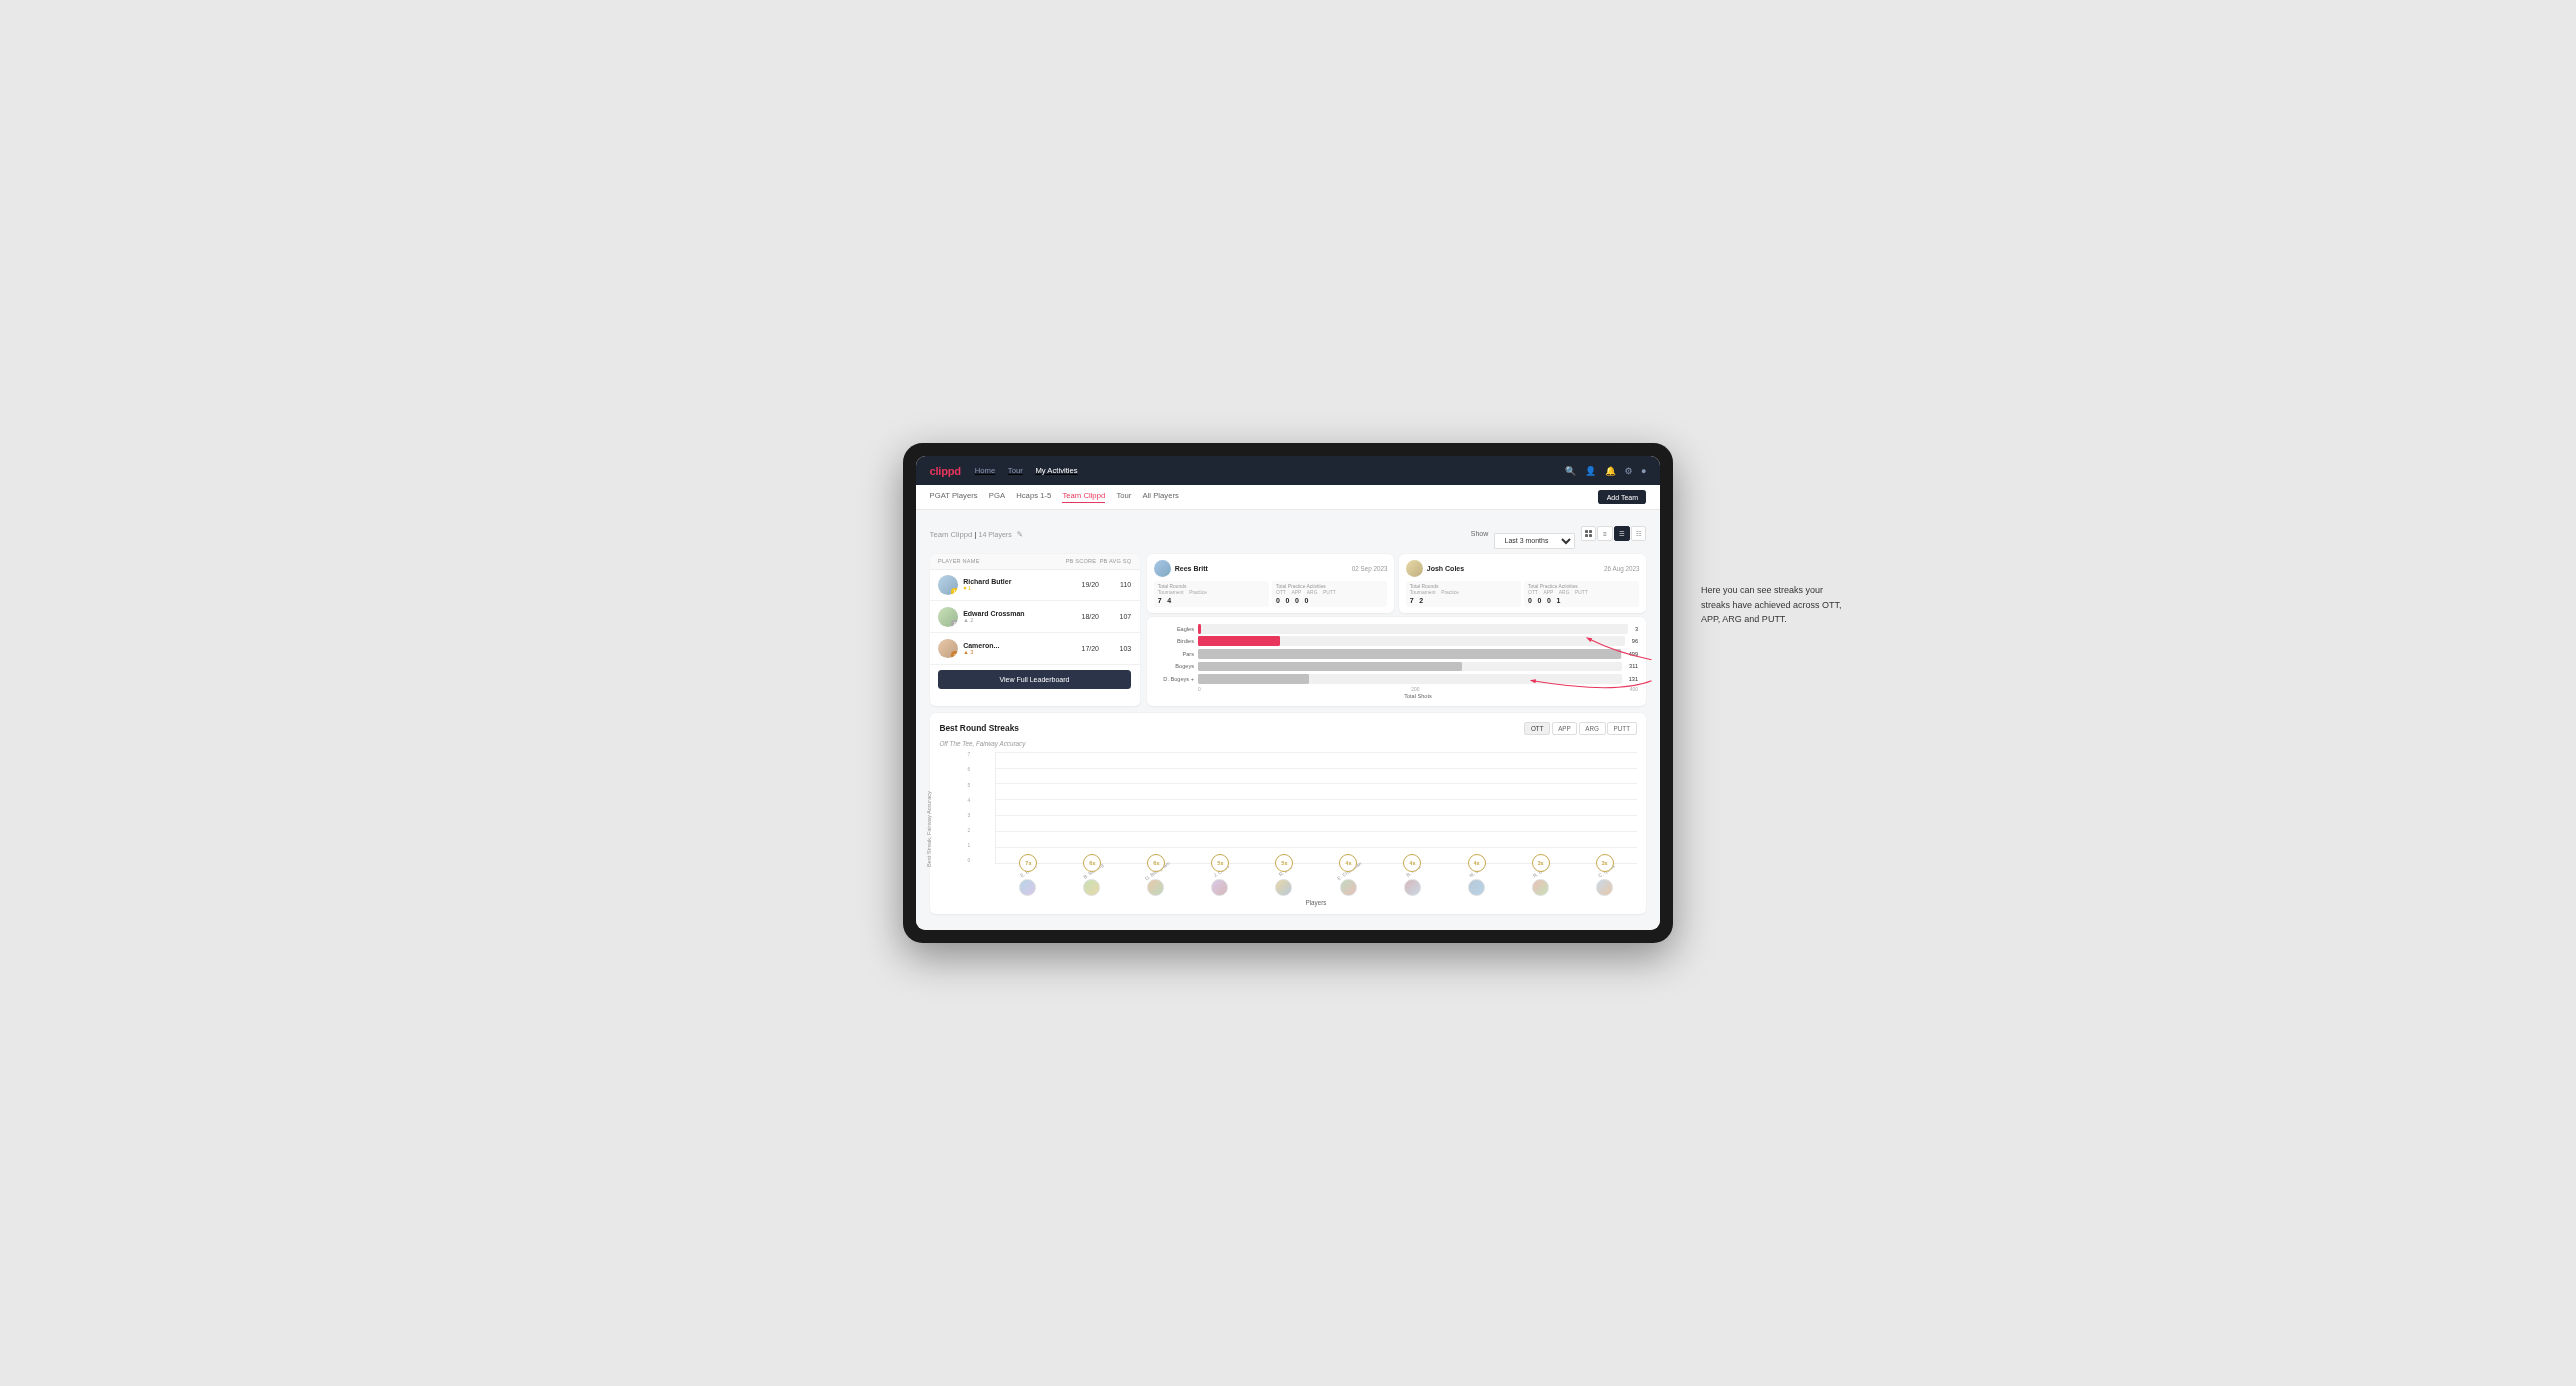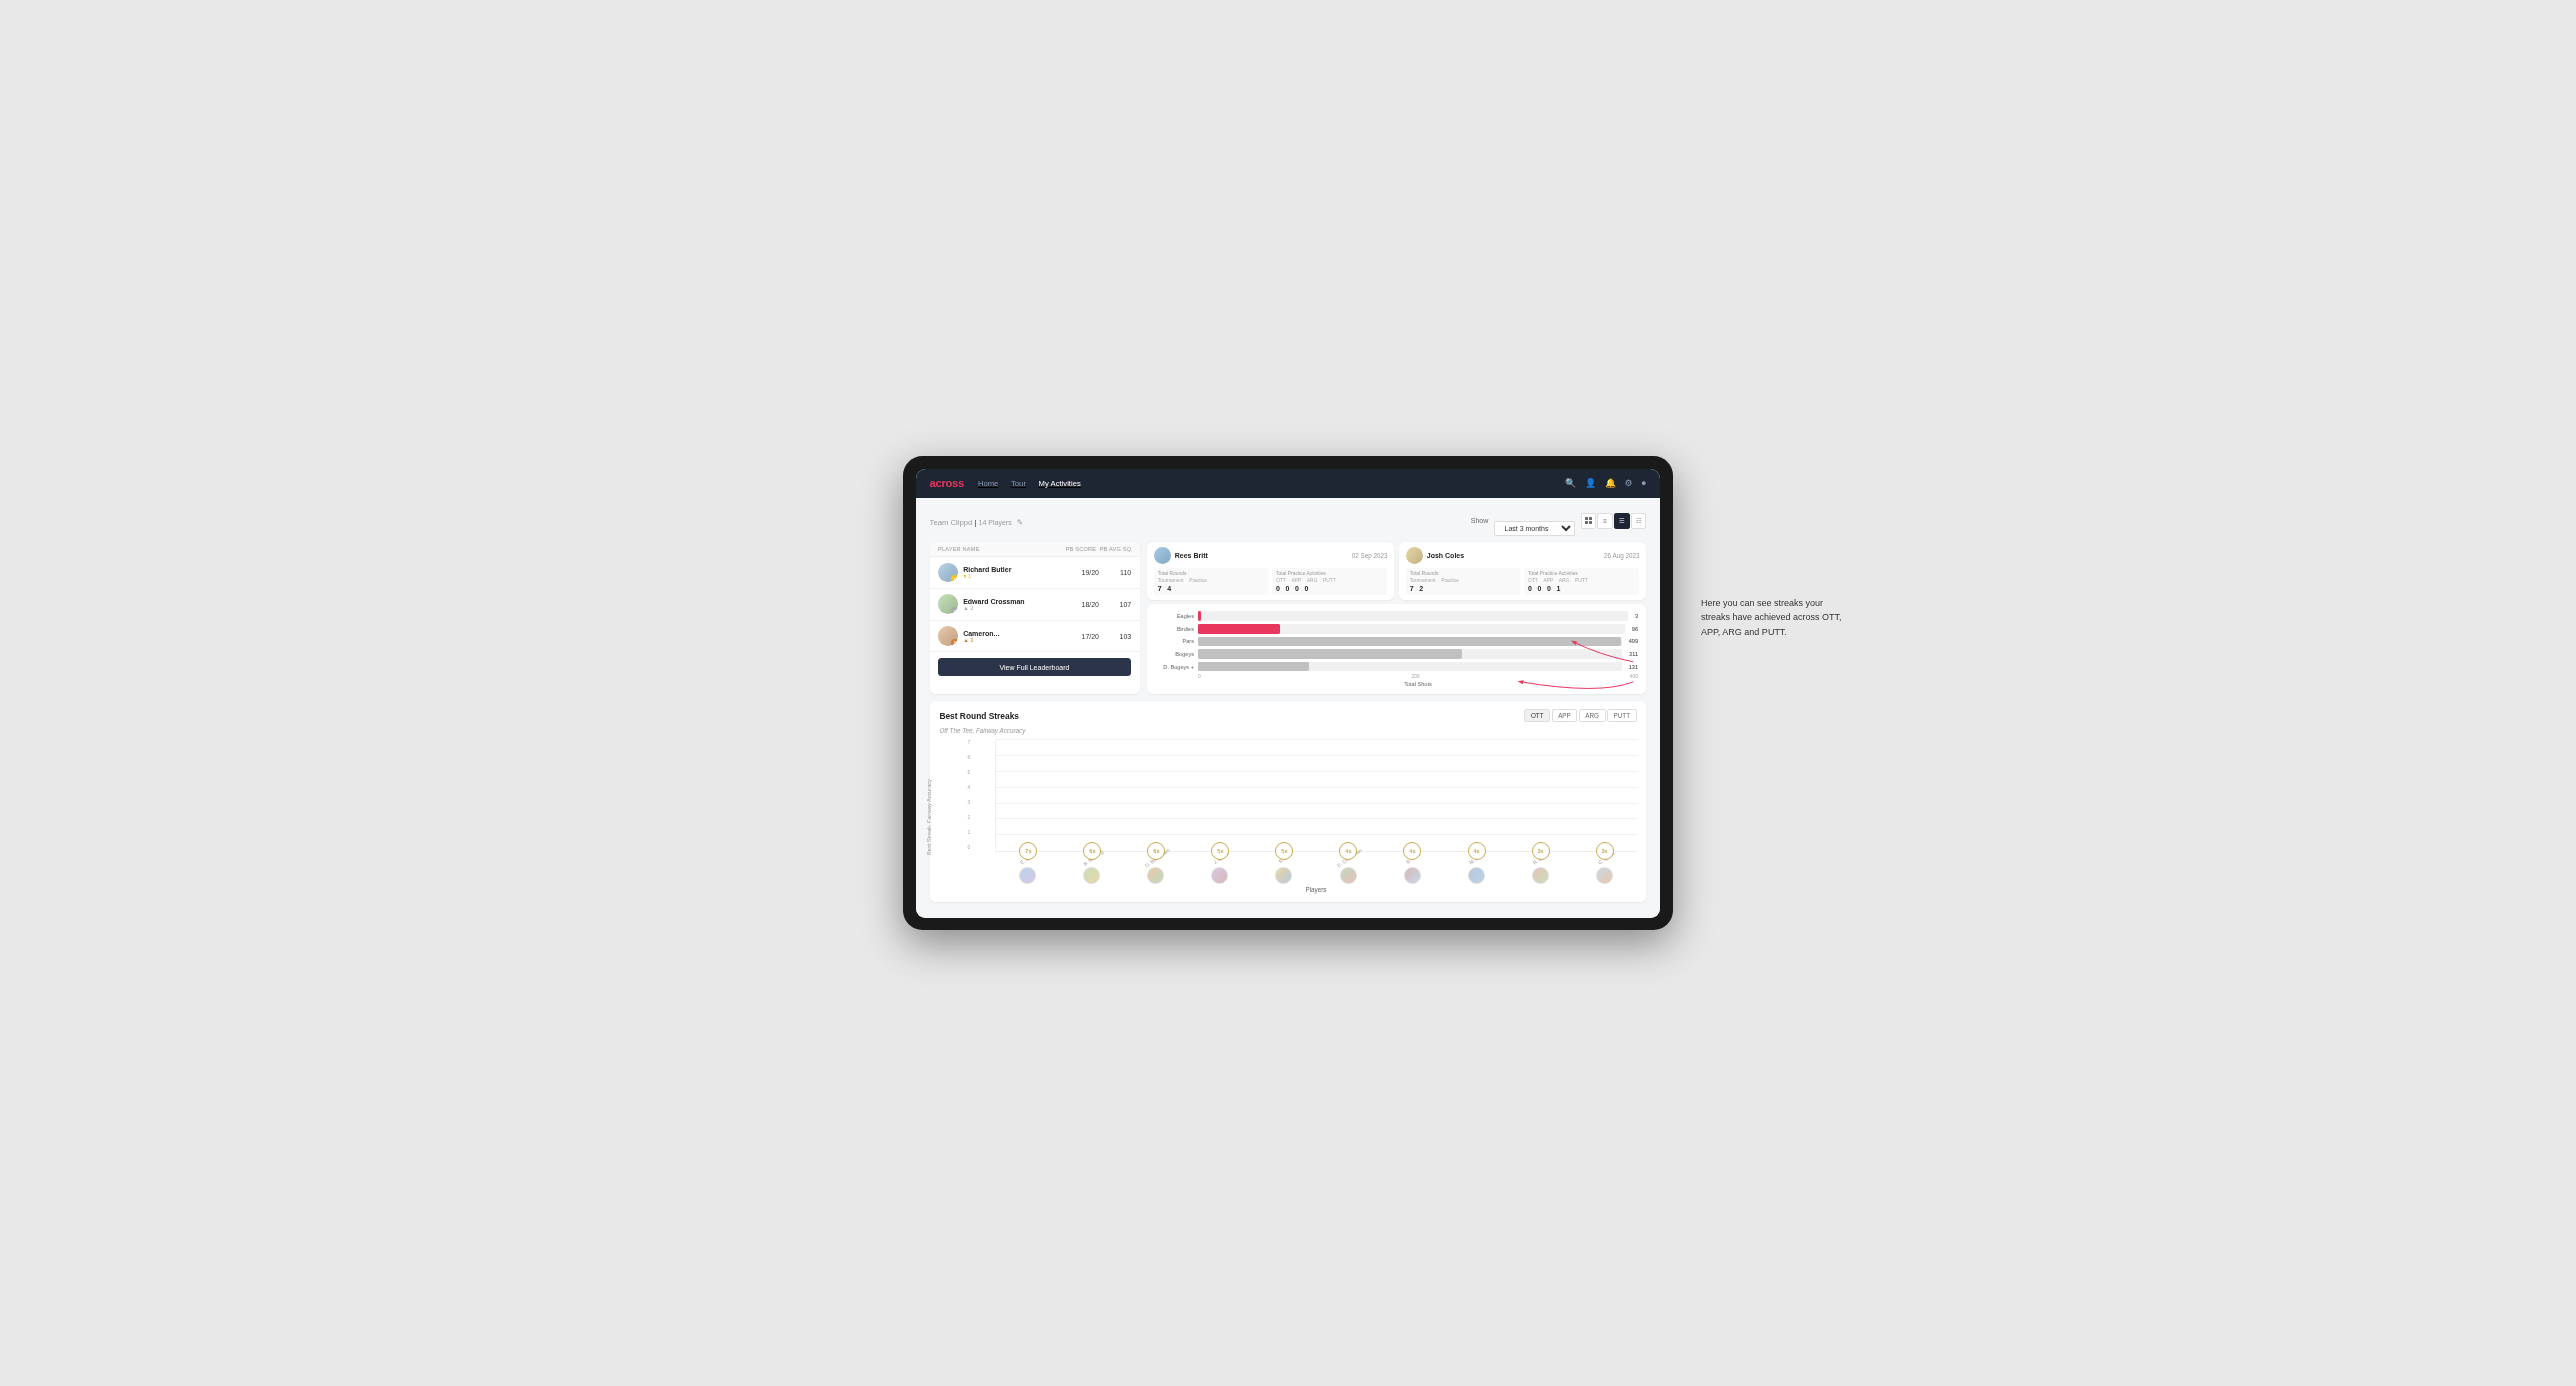--- a/index.html
+++ b/index.html
@@ -561,7 +561,7 @@
     <div class="tablet-screen">
 
       <nav class="nav-bar">
-        <span class="nav-logo">across</span>
+        <span class="nav-logo">clippd</span>
         <div class="nav-links">
           <a class="nav-link">Home</a>
           <a class="nav-link">Tour</a>

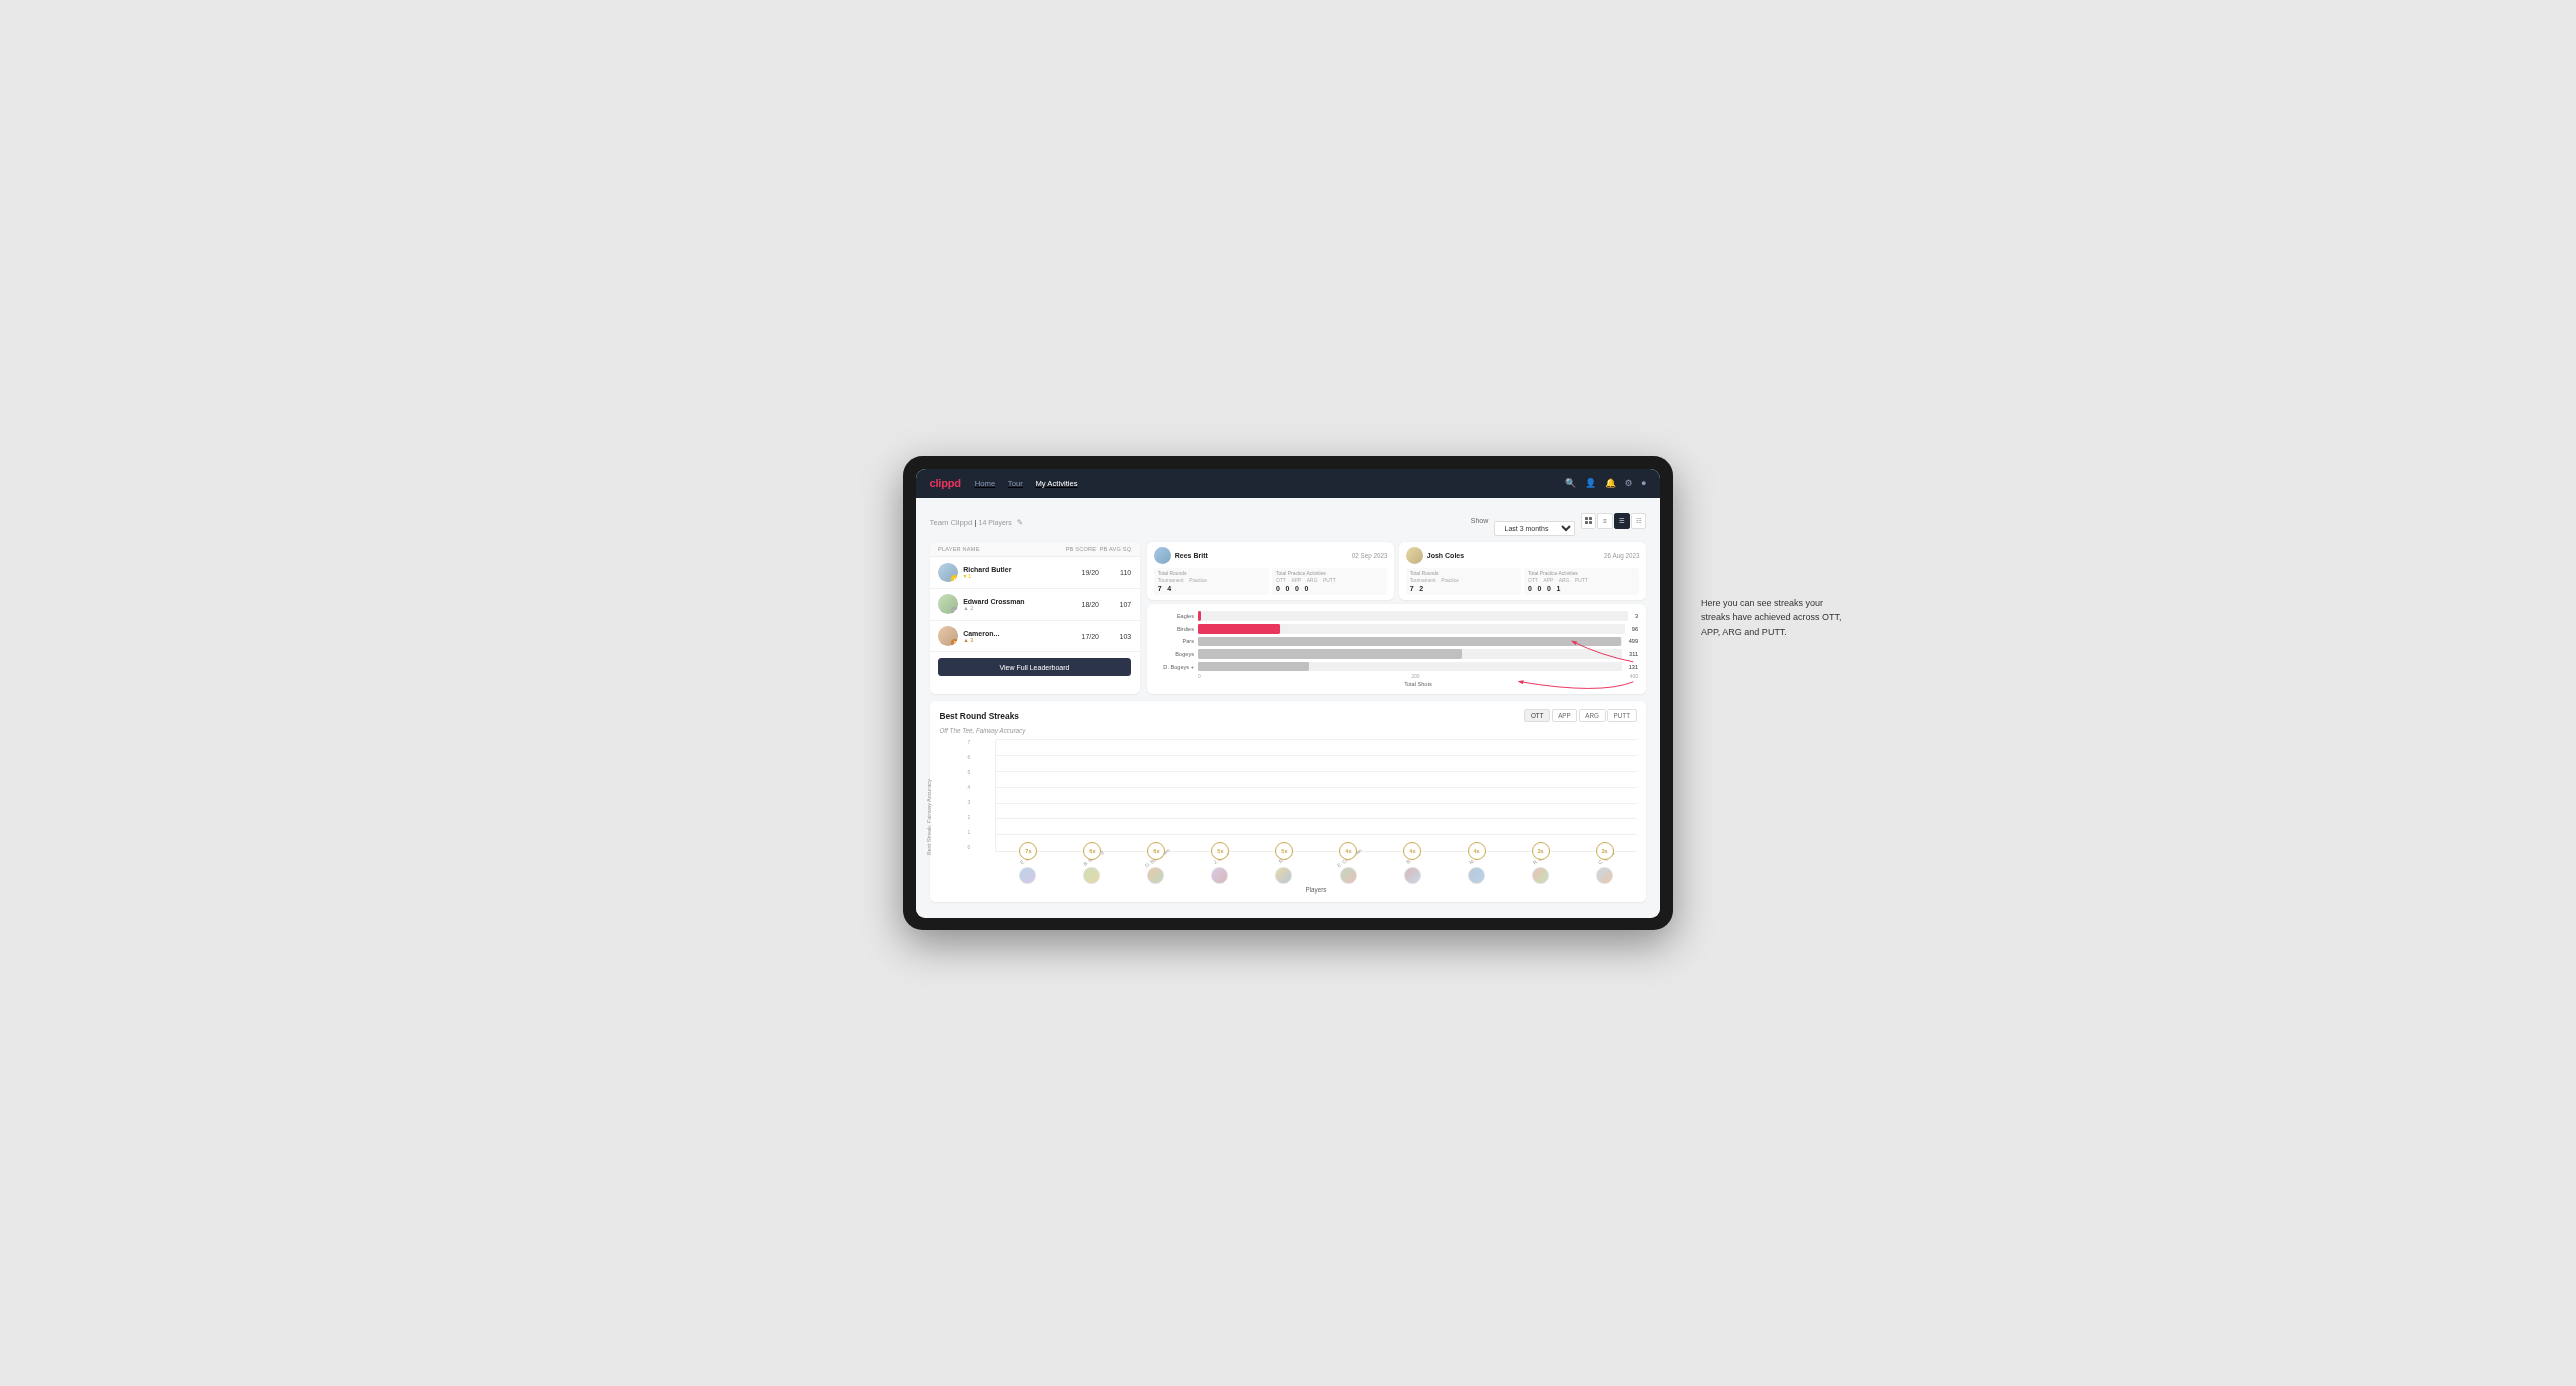--- a/index.html
+++ b/index.html
@@ -576,6 +576,17 @@
         </div>
       </nav>
 
+      <div class="sub-nav">
+        <a class="sub-nav-link">PGAT Players</a>
+        <a class="sub-nav-link">PGA</a>
+        <a class="sub-nav-link">Hcaps 1-5</a>
+        <a class="sub-nav-link active">Team Clippd</a>
+        <a class="sub-nav-link">Tour</a>
+        <a class="sub-nav-link">All Players</a>
+        <div class="sub-nav-right">
+          <button class="add-team-btn">Add Team</button>
+        </div>
+      </div>
 
       <div class="main-content">
 

